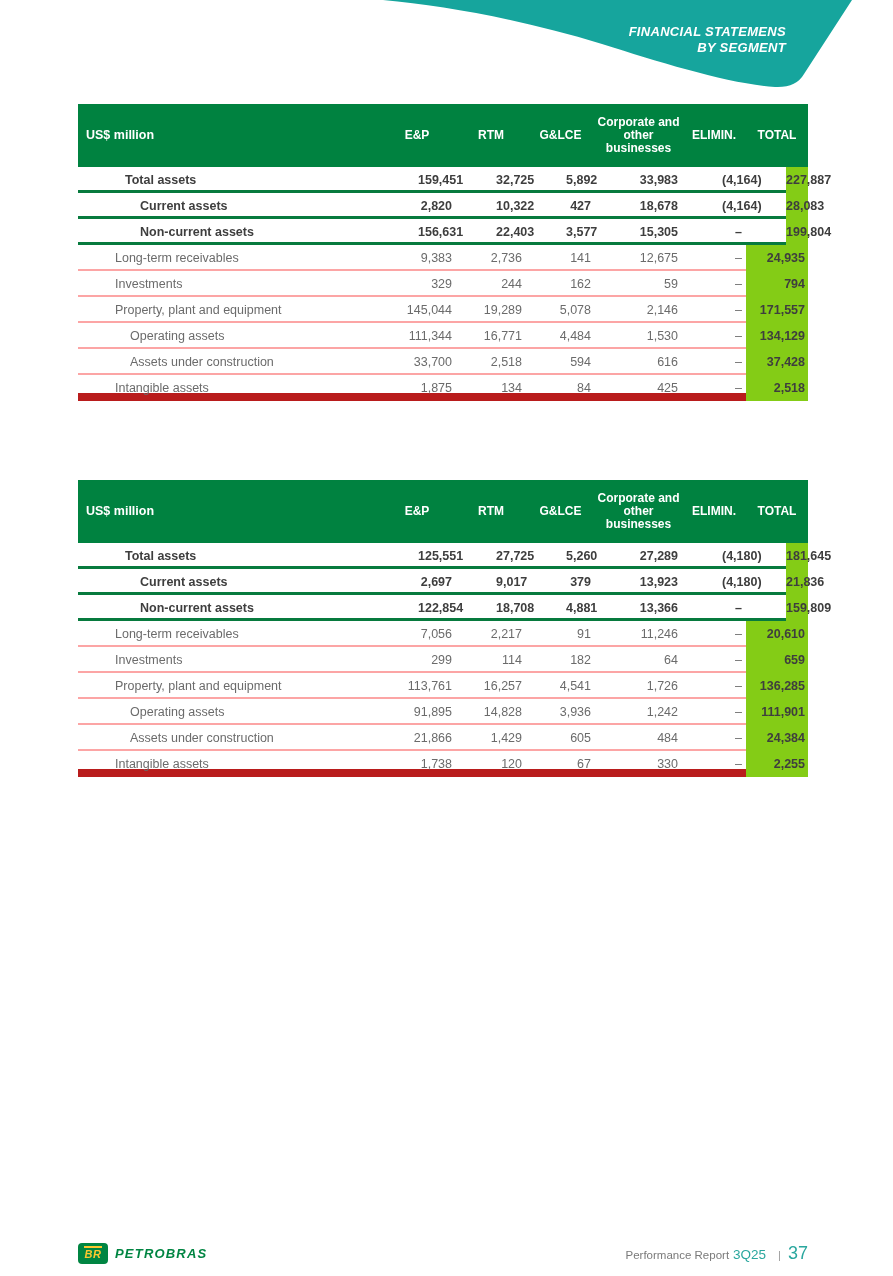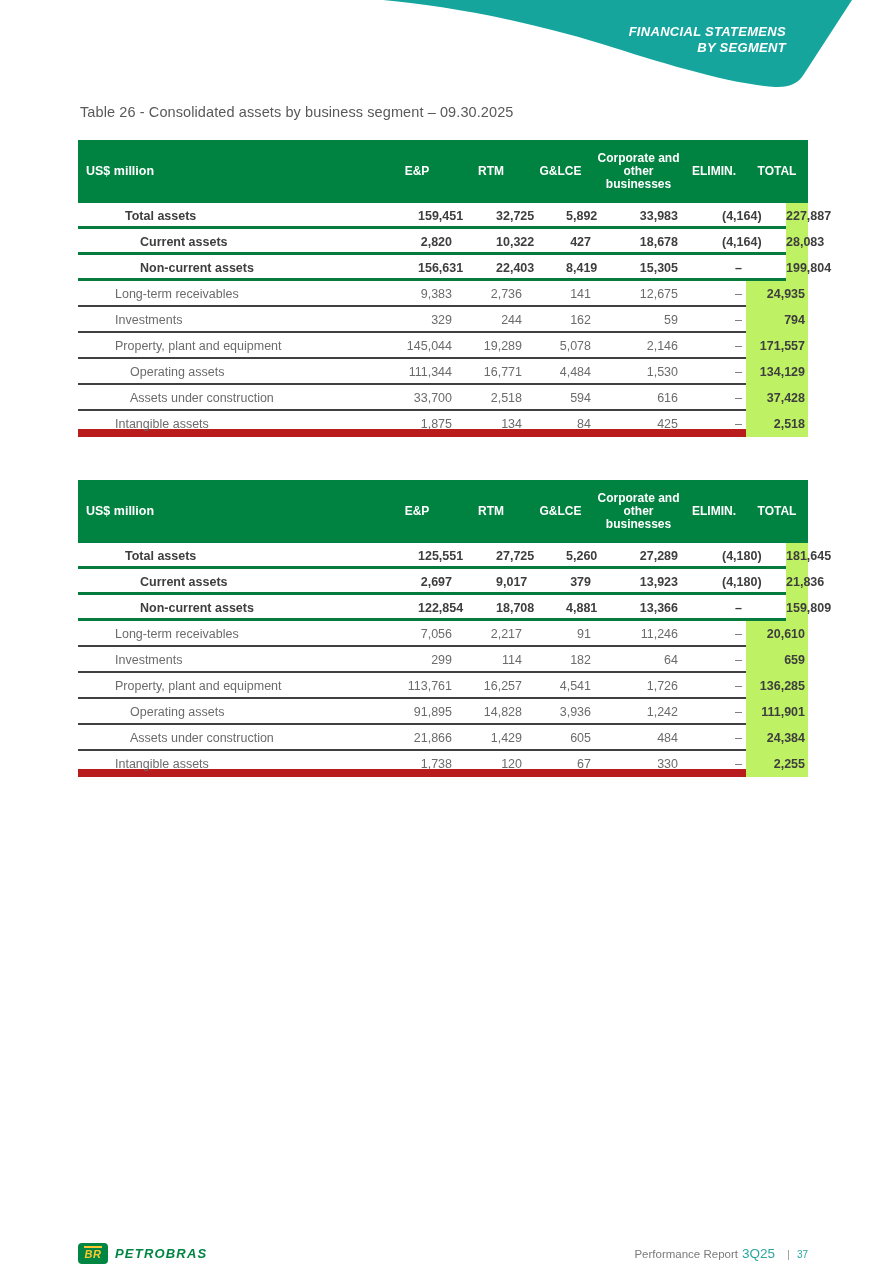--- a/index.html
+++ b/index.html
@@ -91,7 +91,6 @@
 </div>
 
 <div class="table-block block-0">
-  <div class="table-title">Table 26 - Consolidated assets by business segment – 09.30.2025</div>
   <div class="tbl">
     <div class="thead">
         <div class="th th-label">US$ million</div>

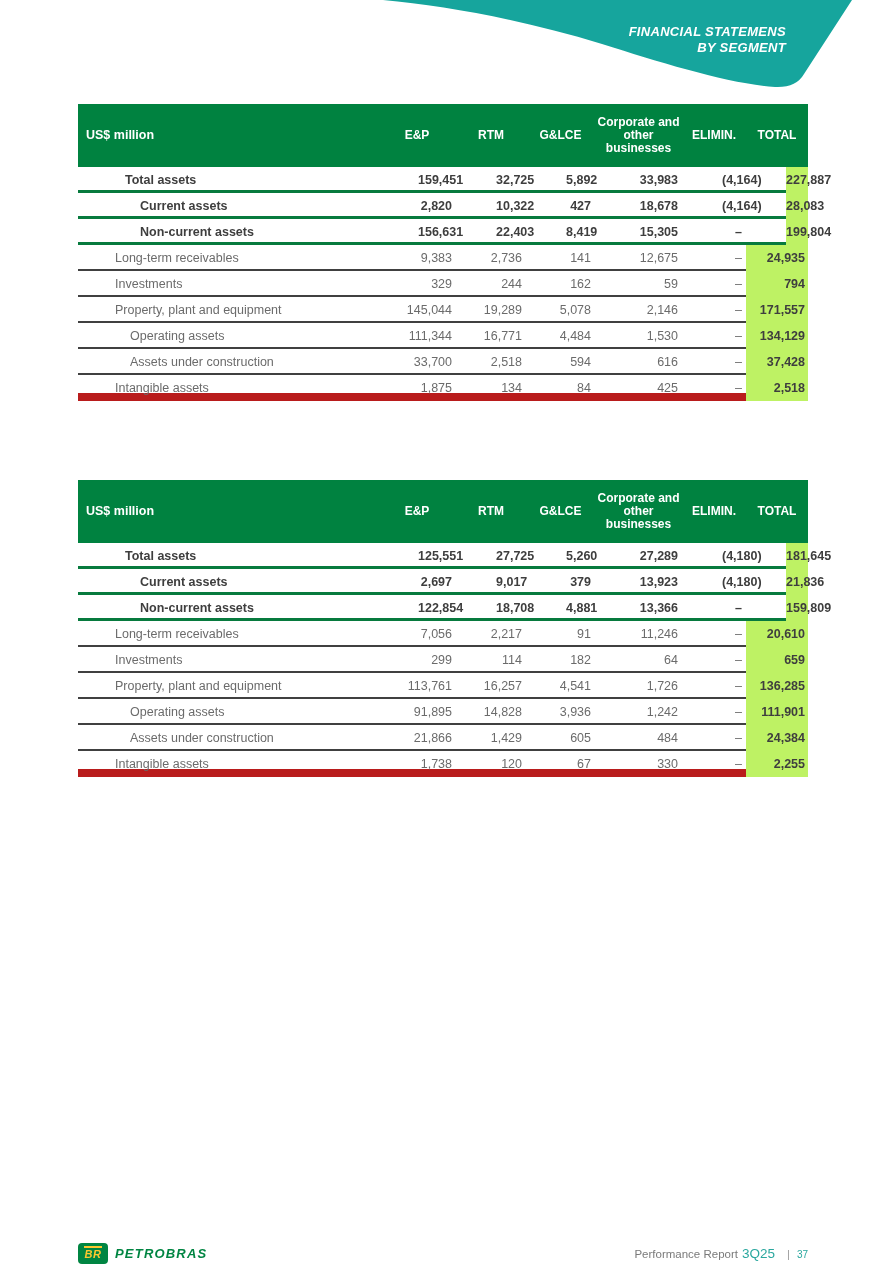--- a/index.html
+++ b/index.html
@@ -52,7 +52,7 @@
   .td-num { text-align:right; padding-right:4px; }
   .tr.bold .td { color:#3E3E3E; font-weight:bold;margin-left:40px; }
   .td-total {
-    background:#bef264; color:#3E3E3E; font-weight:bold;
+    background:#84cc16; color:#3E3E3E; font-weight:bold;
     height:26px; line-height:26px; padding-right:3px;
   }
 

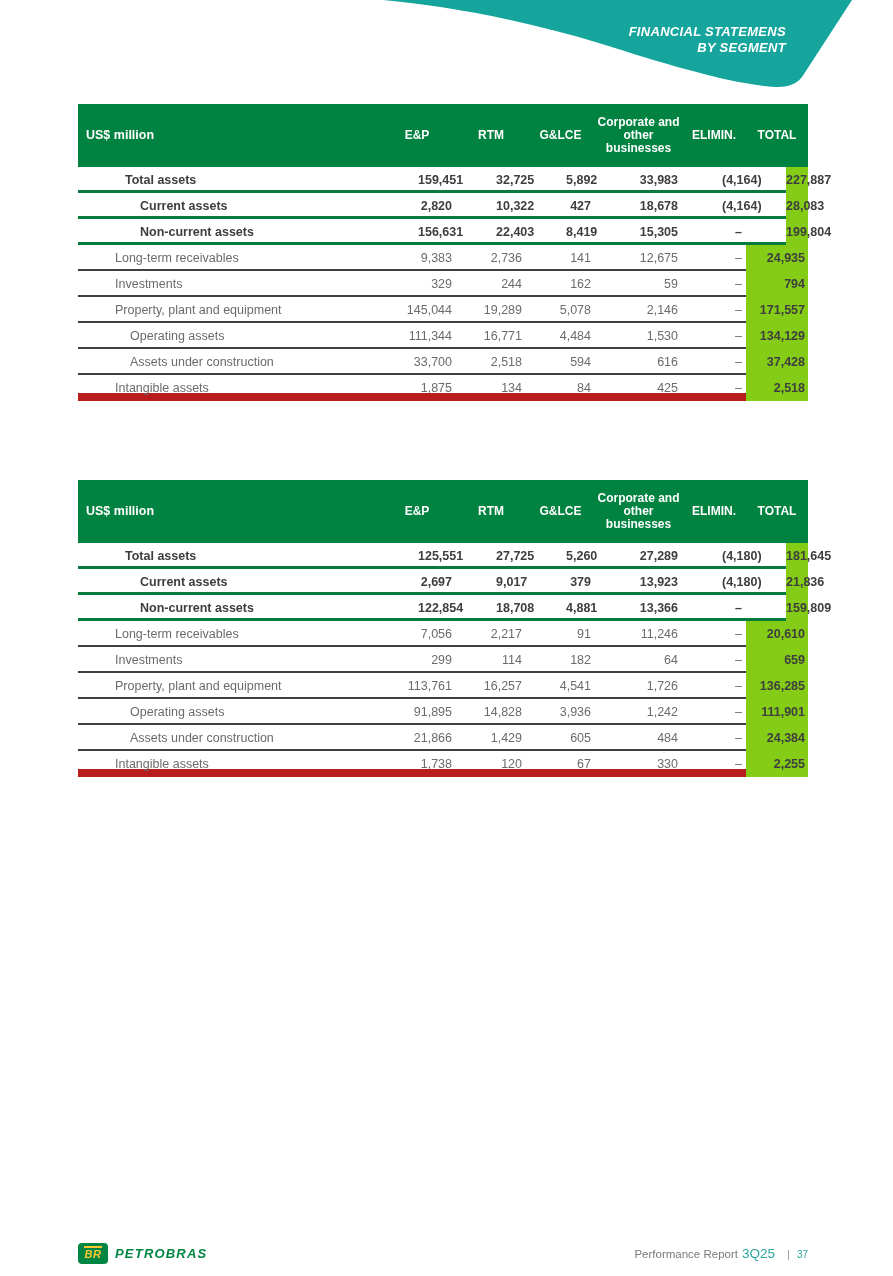--- a/index.html
+++ b/index.html
@@ -124,7 +124,7 @@
           <div class="td td-label indent-1">Non-current assets</div>
           <div class="td td-num">156,631</div>
           <div class="td td-num">22,403</div>
-          <div class="td td-num">8,419</div>
+          <div class="td td-num">3,577</div>
           <div class="td td-num">15,305</div>
           <div class="td td-num">–</div>
           <div class="td td-num td-total">199,804</div>

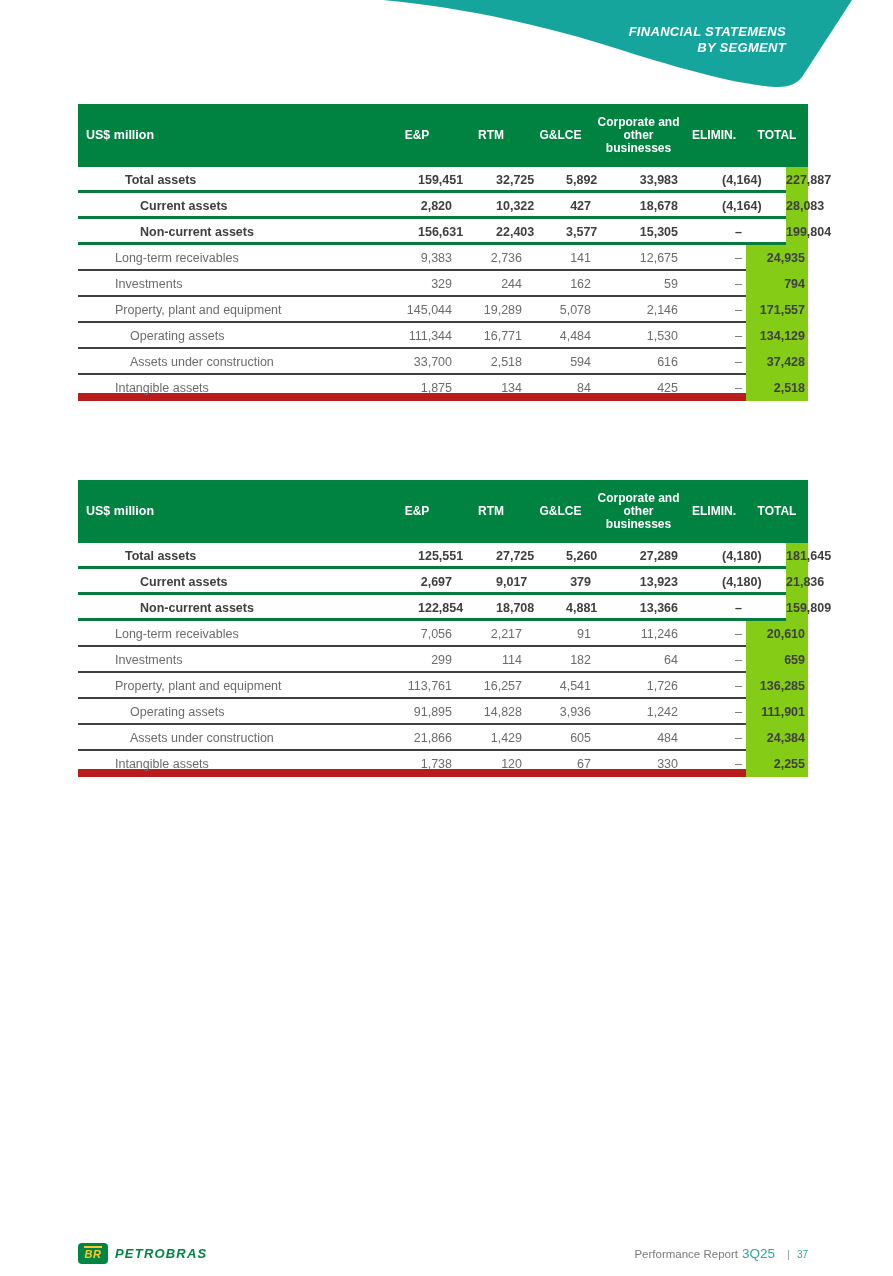--- a/index.html
+++ b/index.html
@@ -40,7 +40,7 @@
     height:26px; align-items:center; box-sizing:border-box; background:#ffffff;
   }
   .sep-major { border-bottom:3px solid #077A3E; }
-  .sep-minor { border-bottom:2px solid #404040; }
+  .sep-minor { border-bottom:2px solid #fca5a5; }
   .sep-end   { border-bottom:8px solid #b91c1c; }
 
   .td { font-size:12.5px; color:#6B6B6B; white-space:nowrap; }

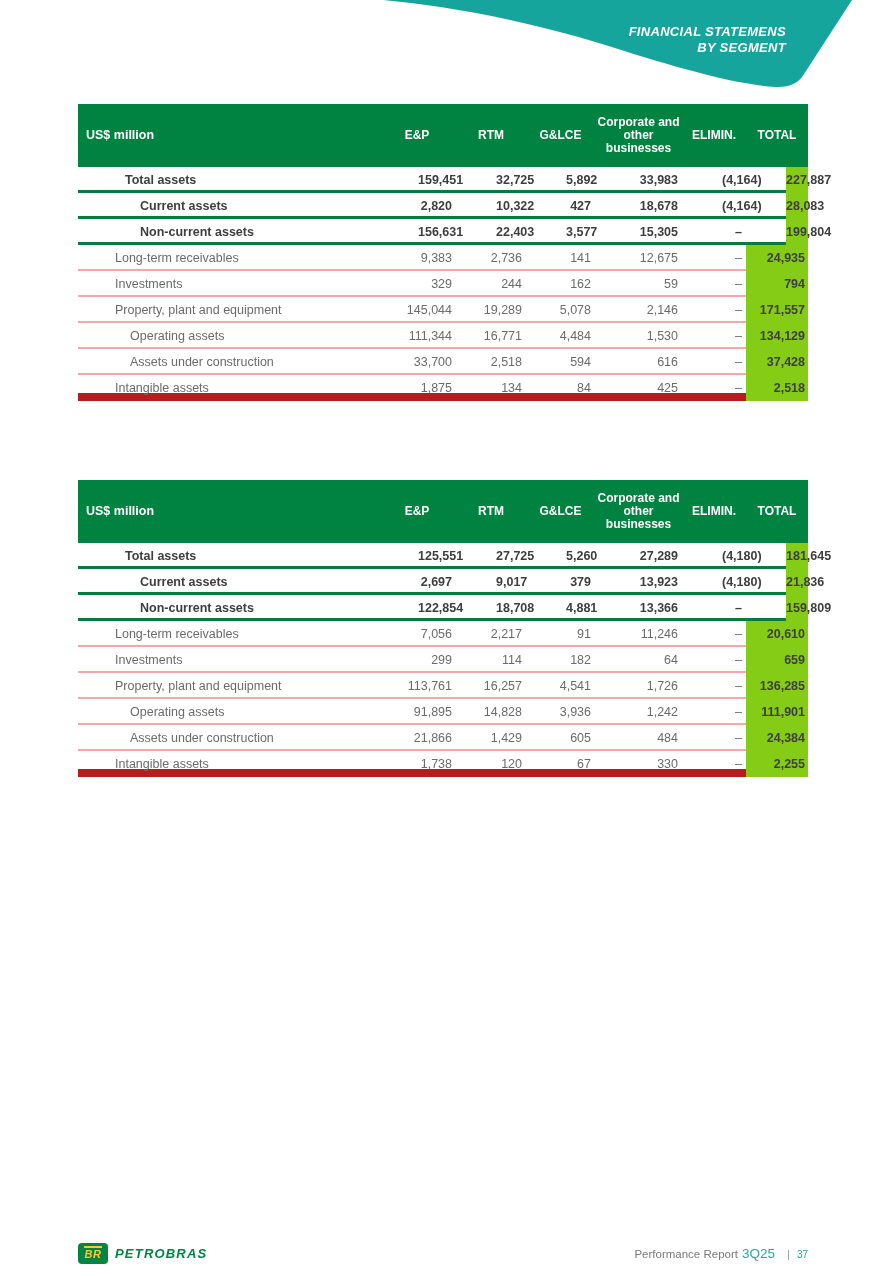--- a/index.html
+++ b/index.html
@@ -77,7 +77,7 @@
   .page-ref { display:flex; align-items:baseline; color:#7A7A7A; font-size:11.5px; }
   .report-edition { color:#2AA79E; font-size:13.5px; margin-left:4px; }
   .page-sep { color:#9a9a9a; margin:0 7px 0 12px; font-size:11px; }
-  .page-num { color:#2AA79E; font-size:10px; }
+  .page-num { color:#2AA79E; font-size:18px; }
 </style>
 </head>
 <body>

